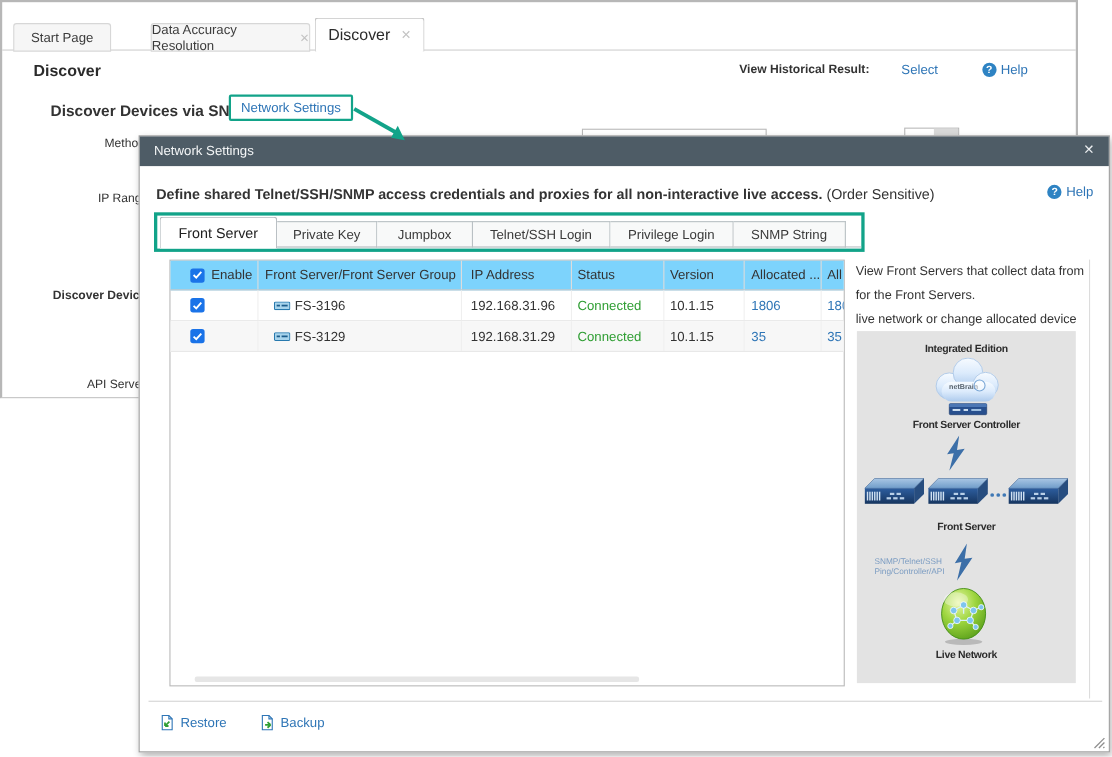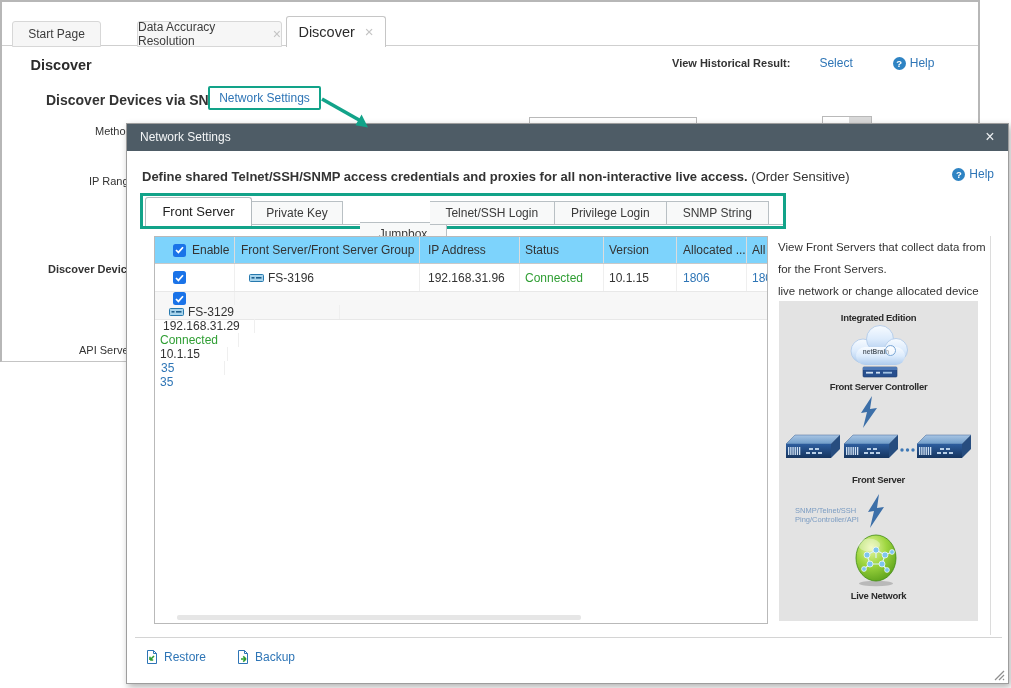--- a/index.html
+++ b/index.html
@@ -175,7 +175,7 @@
       <div class="strip-base"></div>
       <div class="mtab active" style="left:2px;     width:107px;"><span>Front Server</span></div>
       <div class="mtab inactive" style="left:109px;   width:91px;"><span>Private Key</span></div>
-      <div class="mtab inactive" style="left:217px;   width:87px;margin-top:21px;"><span>Jumpbox</span></div>
+      <div class="mtab inactive" style="left:200px;   width:87px;"><span>Jumpbox</span></div>
       <div class="mtab inactive" style="left:287px;   width:124.5px;"><span>Telnet/SSH Login</span></div>
       <div class="mtab inactive" style="left:411.5px; width:112.5px;"><span>Privilege Login</span></div>
       <div class="mtab inactive" style="left:524px;   width:101.5px;"><span>SNMP String</span></div>

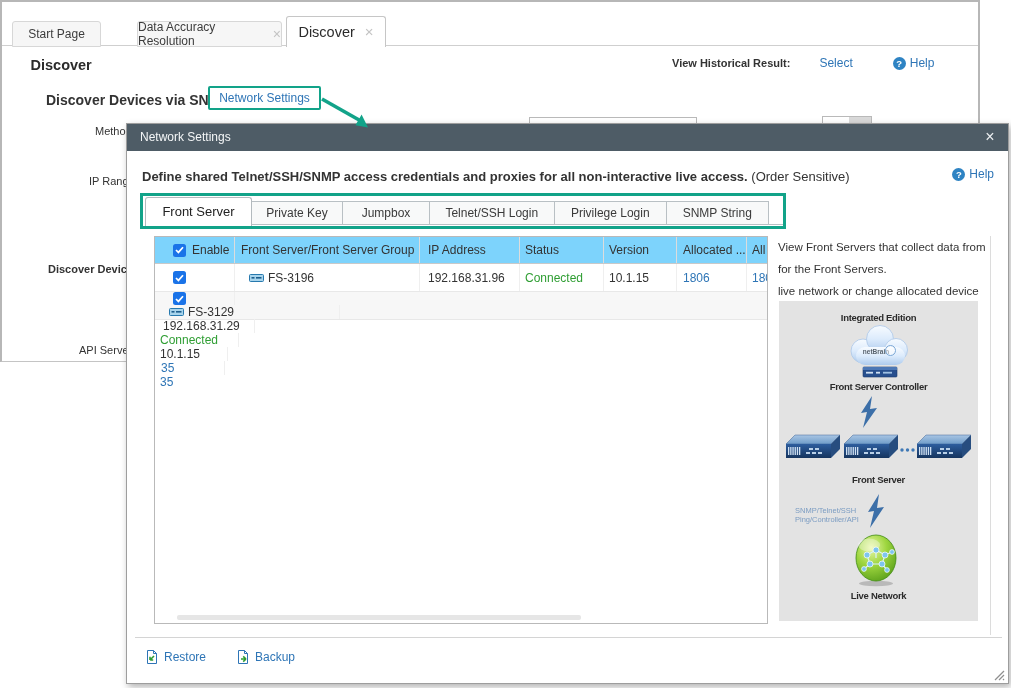--- a/index.html
+++ b/index.html
@@ -81,7 +81,7 @@
   .c6 { width:20px; padding-left:5px; border-right:none !important; }
   .trow { display:flex; height:28px; border-bottom:1px solid #e8e8e8; font-size:12px; }
   .trow .cell { border-right:1px solid #efefef; }
-  .trow.alt { background:#f7f7f7;flex-direction:column; }
+  .trow.alt { background:#f7f7f7; }
   .chk { width:13px; height:13px; border-radius:2.5px; background:#1a73e8; display:flex; align-items:center; justify-content:center; flex:none; }
   .chk svg { display:block; }
   .enable-lbl { margin-left:6px; }

